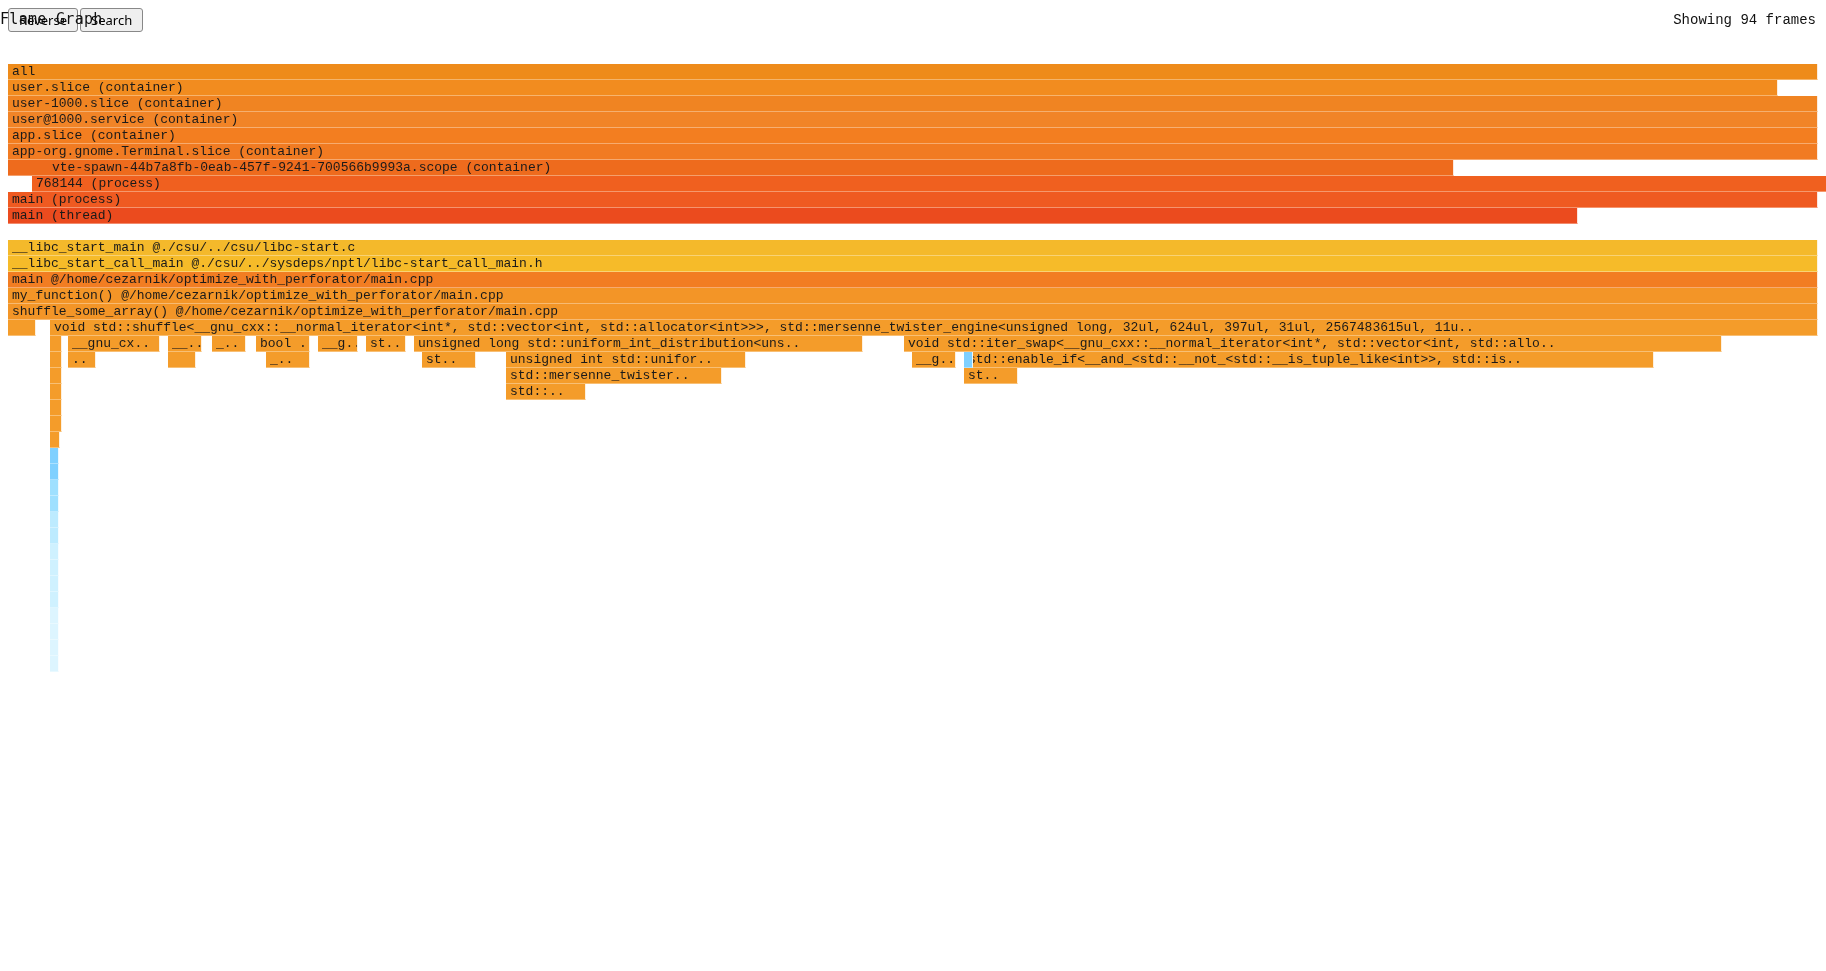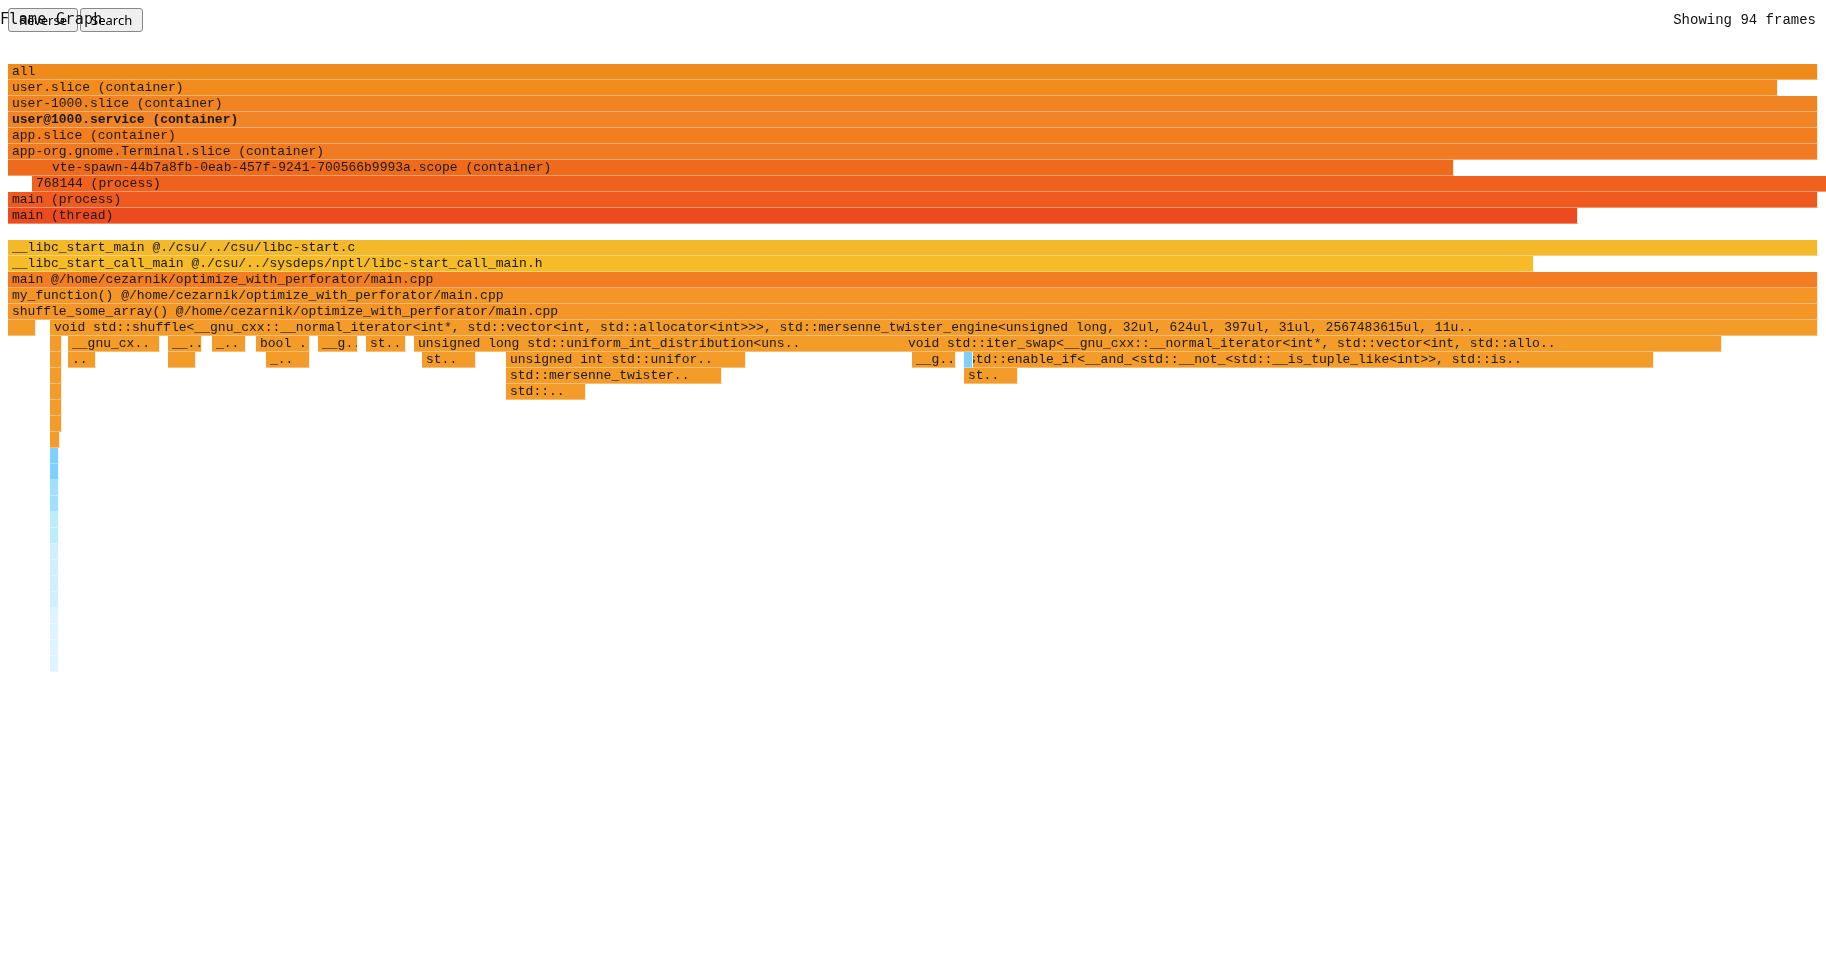--- a/index.html
+++ b/index.html
@@ -28,7 +28,7 @@
     <div class="frame" title="all" style="left: 0px; top: 0px; width: 1810px; background: rgb(238, 139, 26);">all</div>
     <div class="frame" title="user.slice (container)" style="left: 0px; top: 16px; width: 1770px; background: rgb(242, 140, 31);">user.slice (container)</div>
     <div class="frame" title="user-1000.slice (container)" style="left: 0px; top: 32px; width: 1810px; background: rgb(240, 132, 34);">user-1000.slice (container)</div>
-    <div class="frame" title="user@1000.service (container)" style="left: 0px; top: 48px; width: 1810px; background: rgb(241, 132, 39); font-weight: bold;">user@1000.service (container)</div>
+    <div class="frame" title="user@1000.service (container)" style="left: 0px; top: 48px; width: 1810px; background: rgb(241, 132, 39);">user@1000.service (container)</div>
     <div class="frame" title="app.slice (container)" style="left: 0px; top: 64px; width: 1810px; background: rgb(243, 126, 32);">app.slice (container)</div>
     <div class="frame" title="app-org.gnome.Terminal.slice (container)" style="left: 0px; top: 80px; width: 1810px; background: rgb(241, 123, 34);">app-org.gnome.Terminal.slice (container)</div>
     <div class="frame" title="vte-spawn-44b7a8fb-0eab-457f-9241-700566b9993a.scope (container)" style="left: 0px; top: 96px; width: 1446px; background: rgb(238, 107, 29); padding-left: 44px;">vte-spawn-44b7a8fb-0eab-457f-9241-700566b9993a.scope (container)</div>

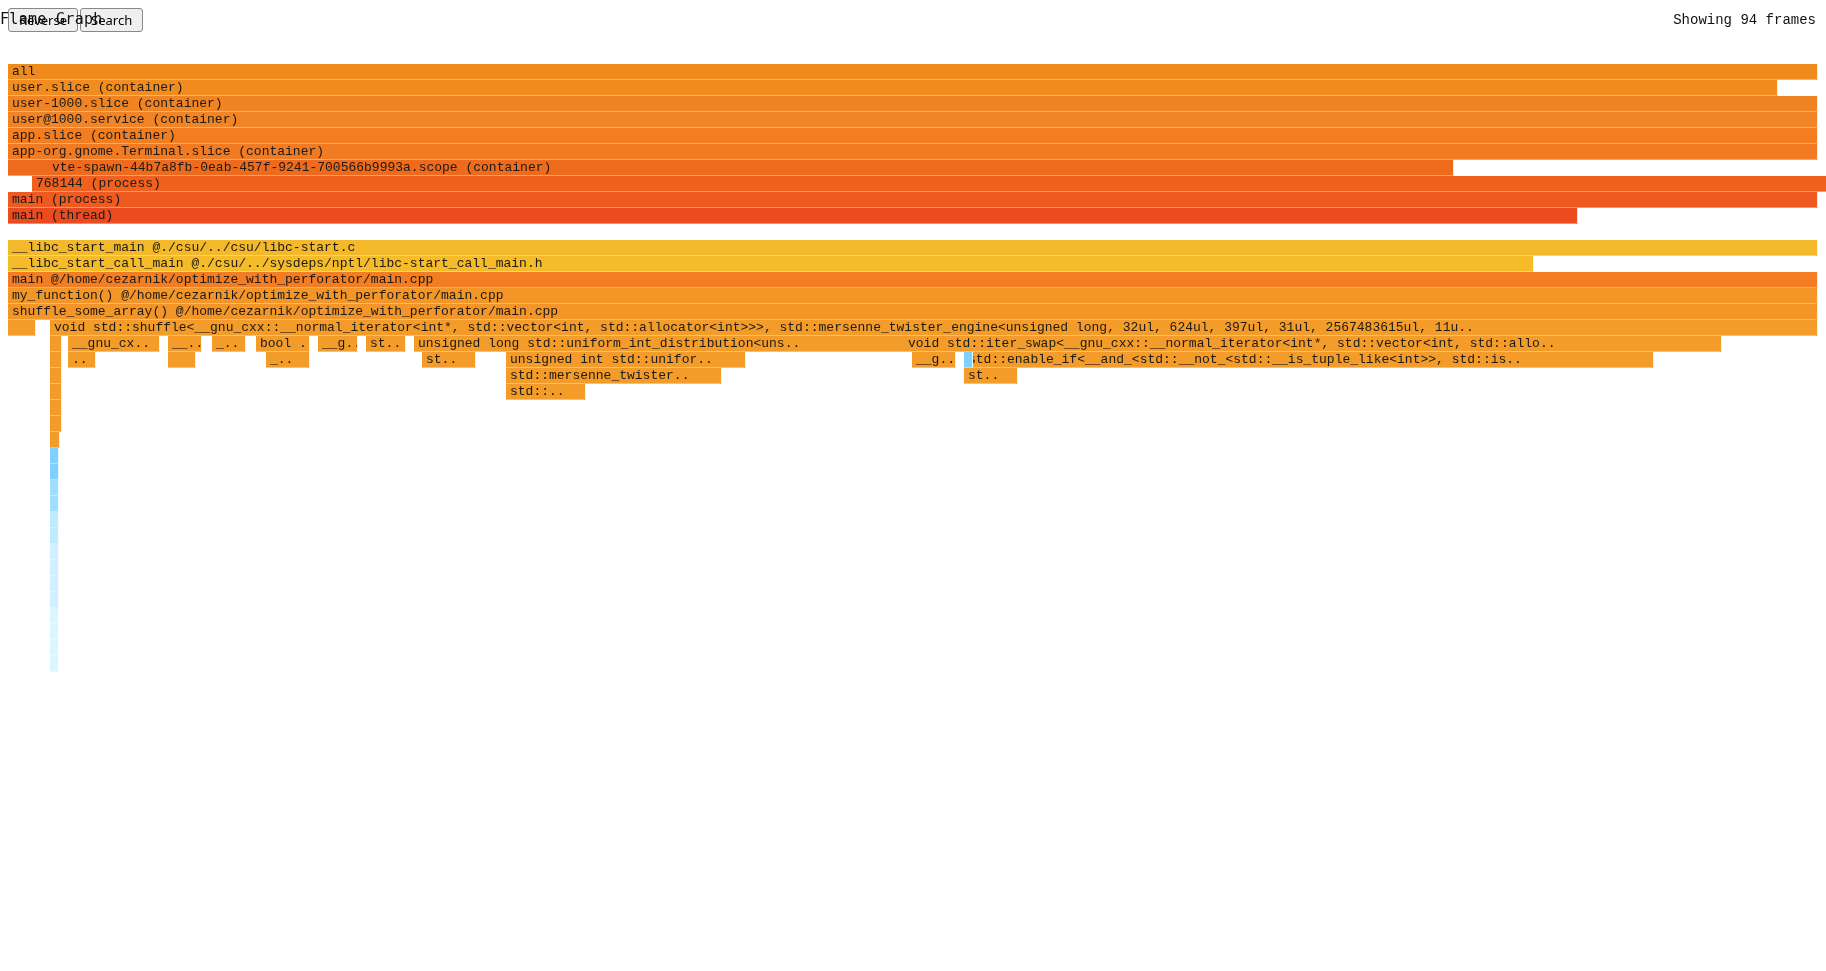--- a/index.html
+++ b/index.html
@@ -36,7 +36,7 @@
     <div class="frame" title="main (process)" style="left: 0px; top: 128px; width: 1810px; background: rgb(239, 90, 33);">main (process)</div>
     <div class="frame" title="main (thread)" style="left: 0px; top: 144px; width: 1570px; background: rgb(235, 75, 30);">main (thread)</div>
     <div class="frame" title="__libc_start_main @./csu/../csu/libc-start.c" style="left: 0px; top: 176px; width: 1810px; background: rgb(244, 185, 43);">__libc_start_main @./csu/../csu/libc-start.c</div>
-    <div class="frame" title="__libc_start_call_main @./csu/../sysdeps/nptl/libc-start_call_main.h" style="left: 0px; top: 192px; width: 1526px; background: rgb(246, 187, 41);">__libc_start_call_main @./csu/../sysdeps/nptl/libc-start_call_main.h</div>
+    <div class="frame" title="__libc_start_call_main @./csu/../sysdeps/nptl/libc-start_call_main.h" style="left: 0px; top: 192px; width: 1810px; background: rgb(246, 187, 41);">__libc_start_call_main @./csu/../sysdeps/nptl/libc-start_call_main.h</div>
     <div class="frame" title="main @/home/cezarnik/optimize_with_perforator/main.cpp" style="left: 0px; top: 208px; width: 1810px; background: rgb(242, 125, 34);">main @/home/cezarnik/optimize_with_perforator/main.cpp</div>
     <div class="frame" title="shuffle_some_array() @/home/cezarnik/optimize_with_perforator/main.cpp" style="left: 0px; top: 240px; width: 1810px; background: rgb(243, 149, 39);">shuffle_some_array() @/home/cezarnik/optimize_with_perforator/main.cpp</div>
     <div class="frame" title="my_function() @/home/cezarnik/optimize_with_perforator/main.cpp" style="left: 0px; top: 224px; width: 1810px; background: rgb(243, 149, 39);">my_function() @/home/cezarnik/optimize_with_perforator/main.cpp</div>

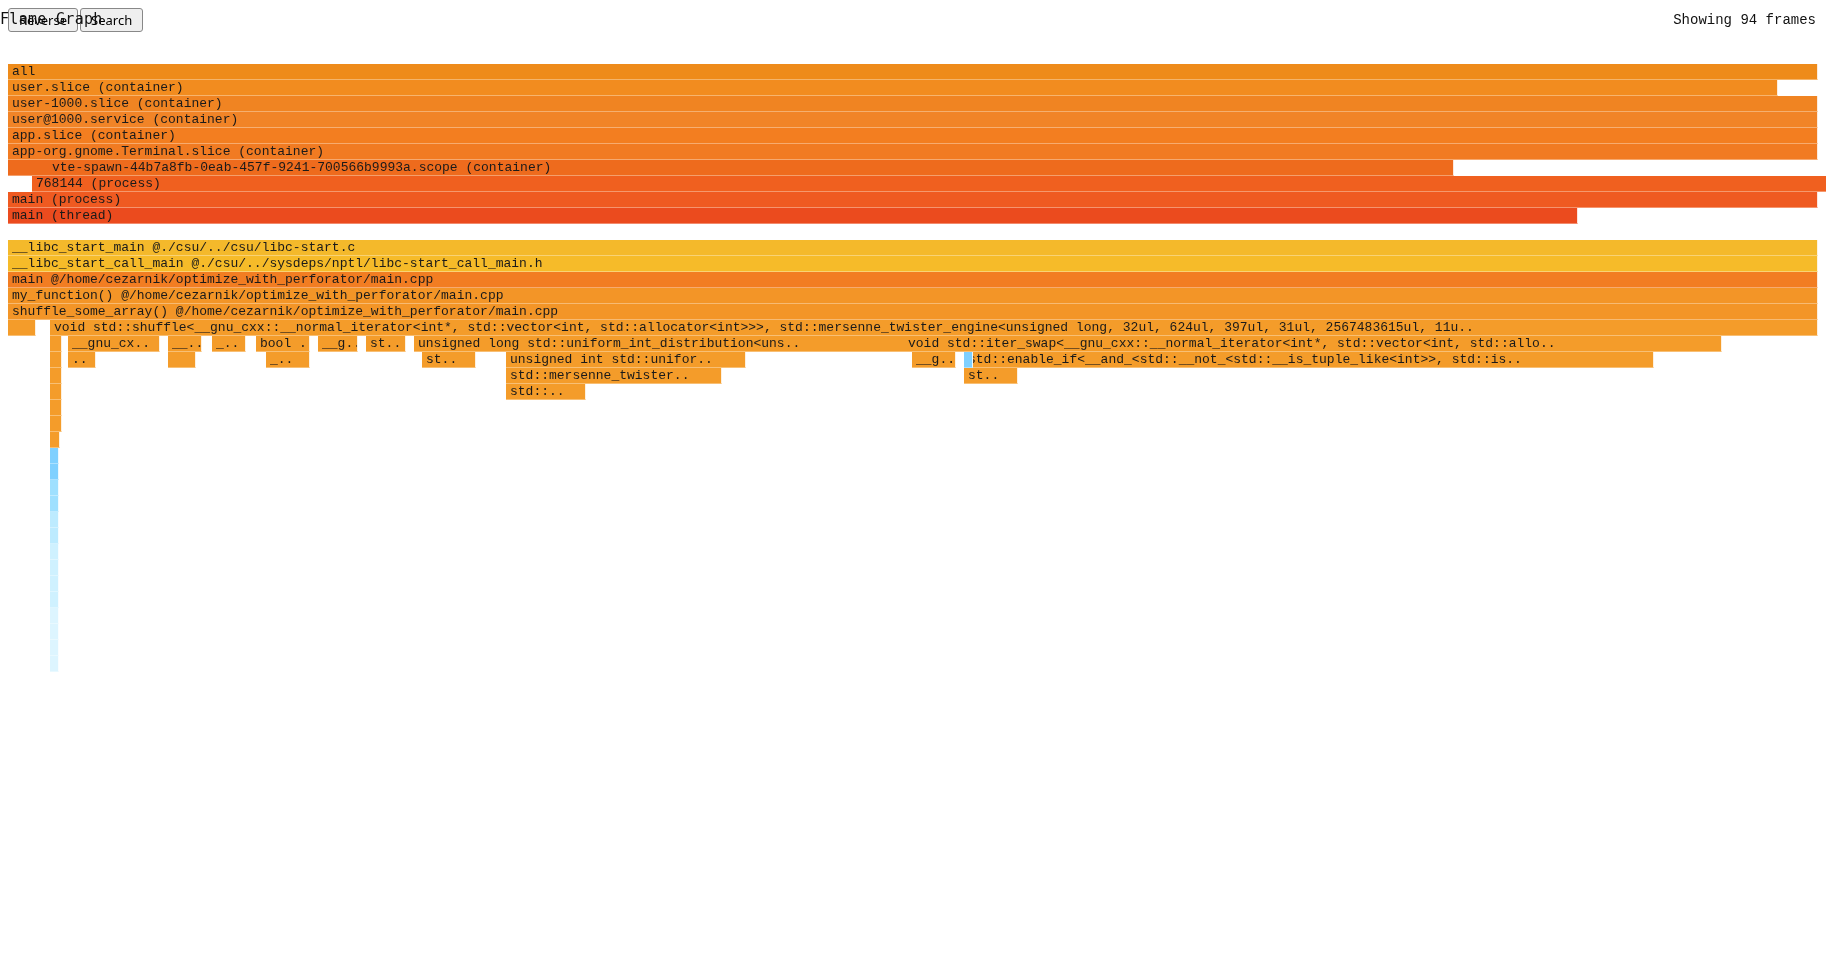--- a/index.html
+++ b/index.html
@@ -49,7 +49,7 @@
     <div class="frame" title="bool .." style="left: 248px; top: 272px; width: 54px; background: rgb(244, 156, 42);">bool ..</div>
     <div class="frame" title="__g.." style="left: 310px; top: 272px; width: 40px; background: rgb(244, 156, 42);">__g..</div>
     <div class="frame" title="st.." style="left: 358px; top: 272px; width: 40px; background: rgb(244, 156, 42);">st..</div>
-    <div class="frame" title="unsigned long std::uniform_int_distribution&lt;uns.." style="left: 406px; top: 272px; width: 551px; background: rgb(244, 156, 42);">unsigned long std::uniform_int_distribution&lt;uns..</div>
+    <div class="frame" title="unsigned long std::uniform_int_distribution&lt;uns.." style="left: 406px; top: 272px; width: 449px; background: rgb(244, 156, 42);">unsigned long std::uniform_int_distribution&lt;uns..</div>
     <div class="frame" title="void std::iter_swap&lt;__gnu_cxx::__normal_iterator&lt;int*, std::vector&lt;int, std::allo.." style="left: 896px; top: 272px; width: 818px; background: rgb(244, 156, 42);">void std::iter_swap&lt;__gnu_cxx::__normal_iterator&lt;int*, std::vector&lt;int, std::allo..</div>
     <div class="frame" title="" style="left: 42px; top: 288px; width: 12px; background: rgb(244, 156, 42);"></div>
     <div class="frame" title=".." style="left: 60px; top: 288px; width: 28px; background: rgb(244, 156, 42);">..</div>

